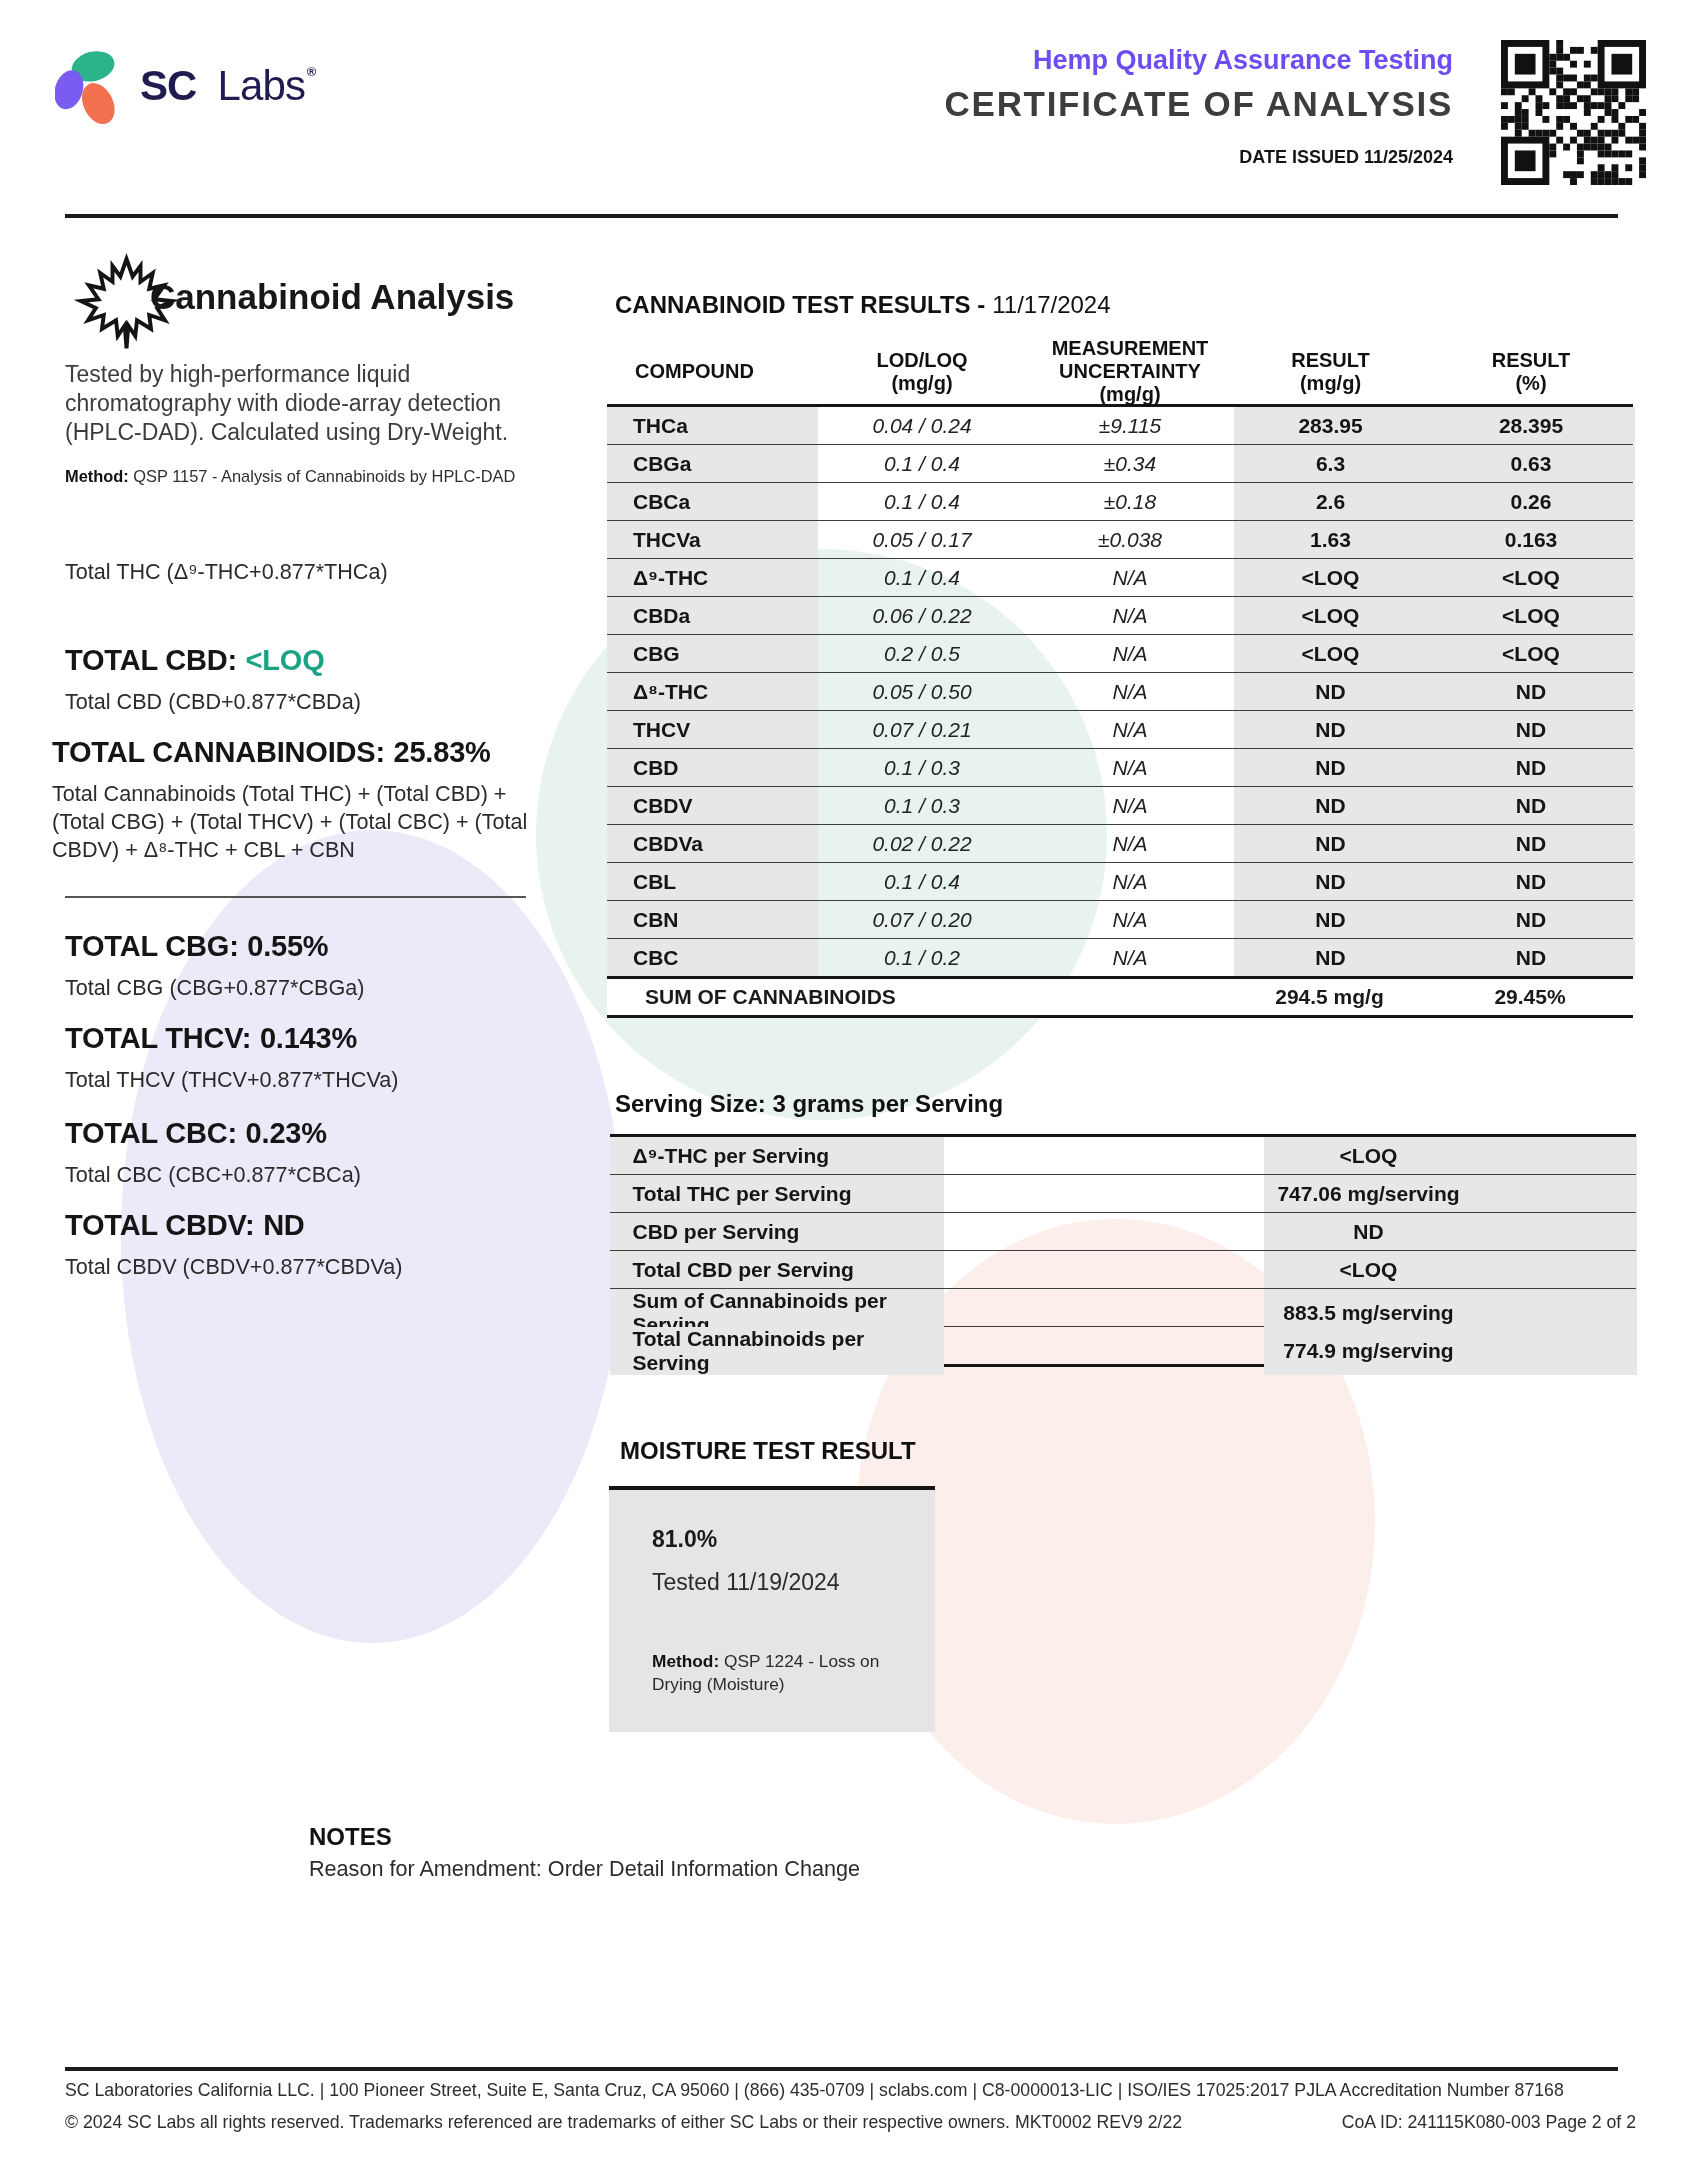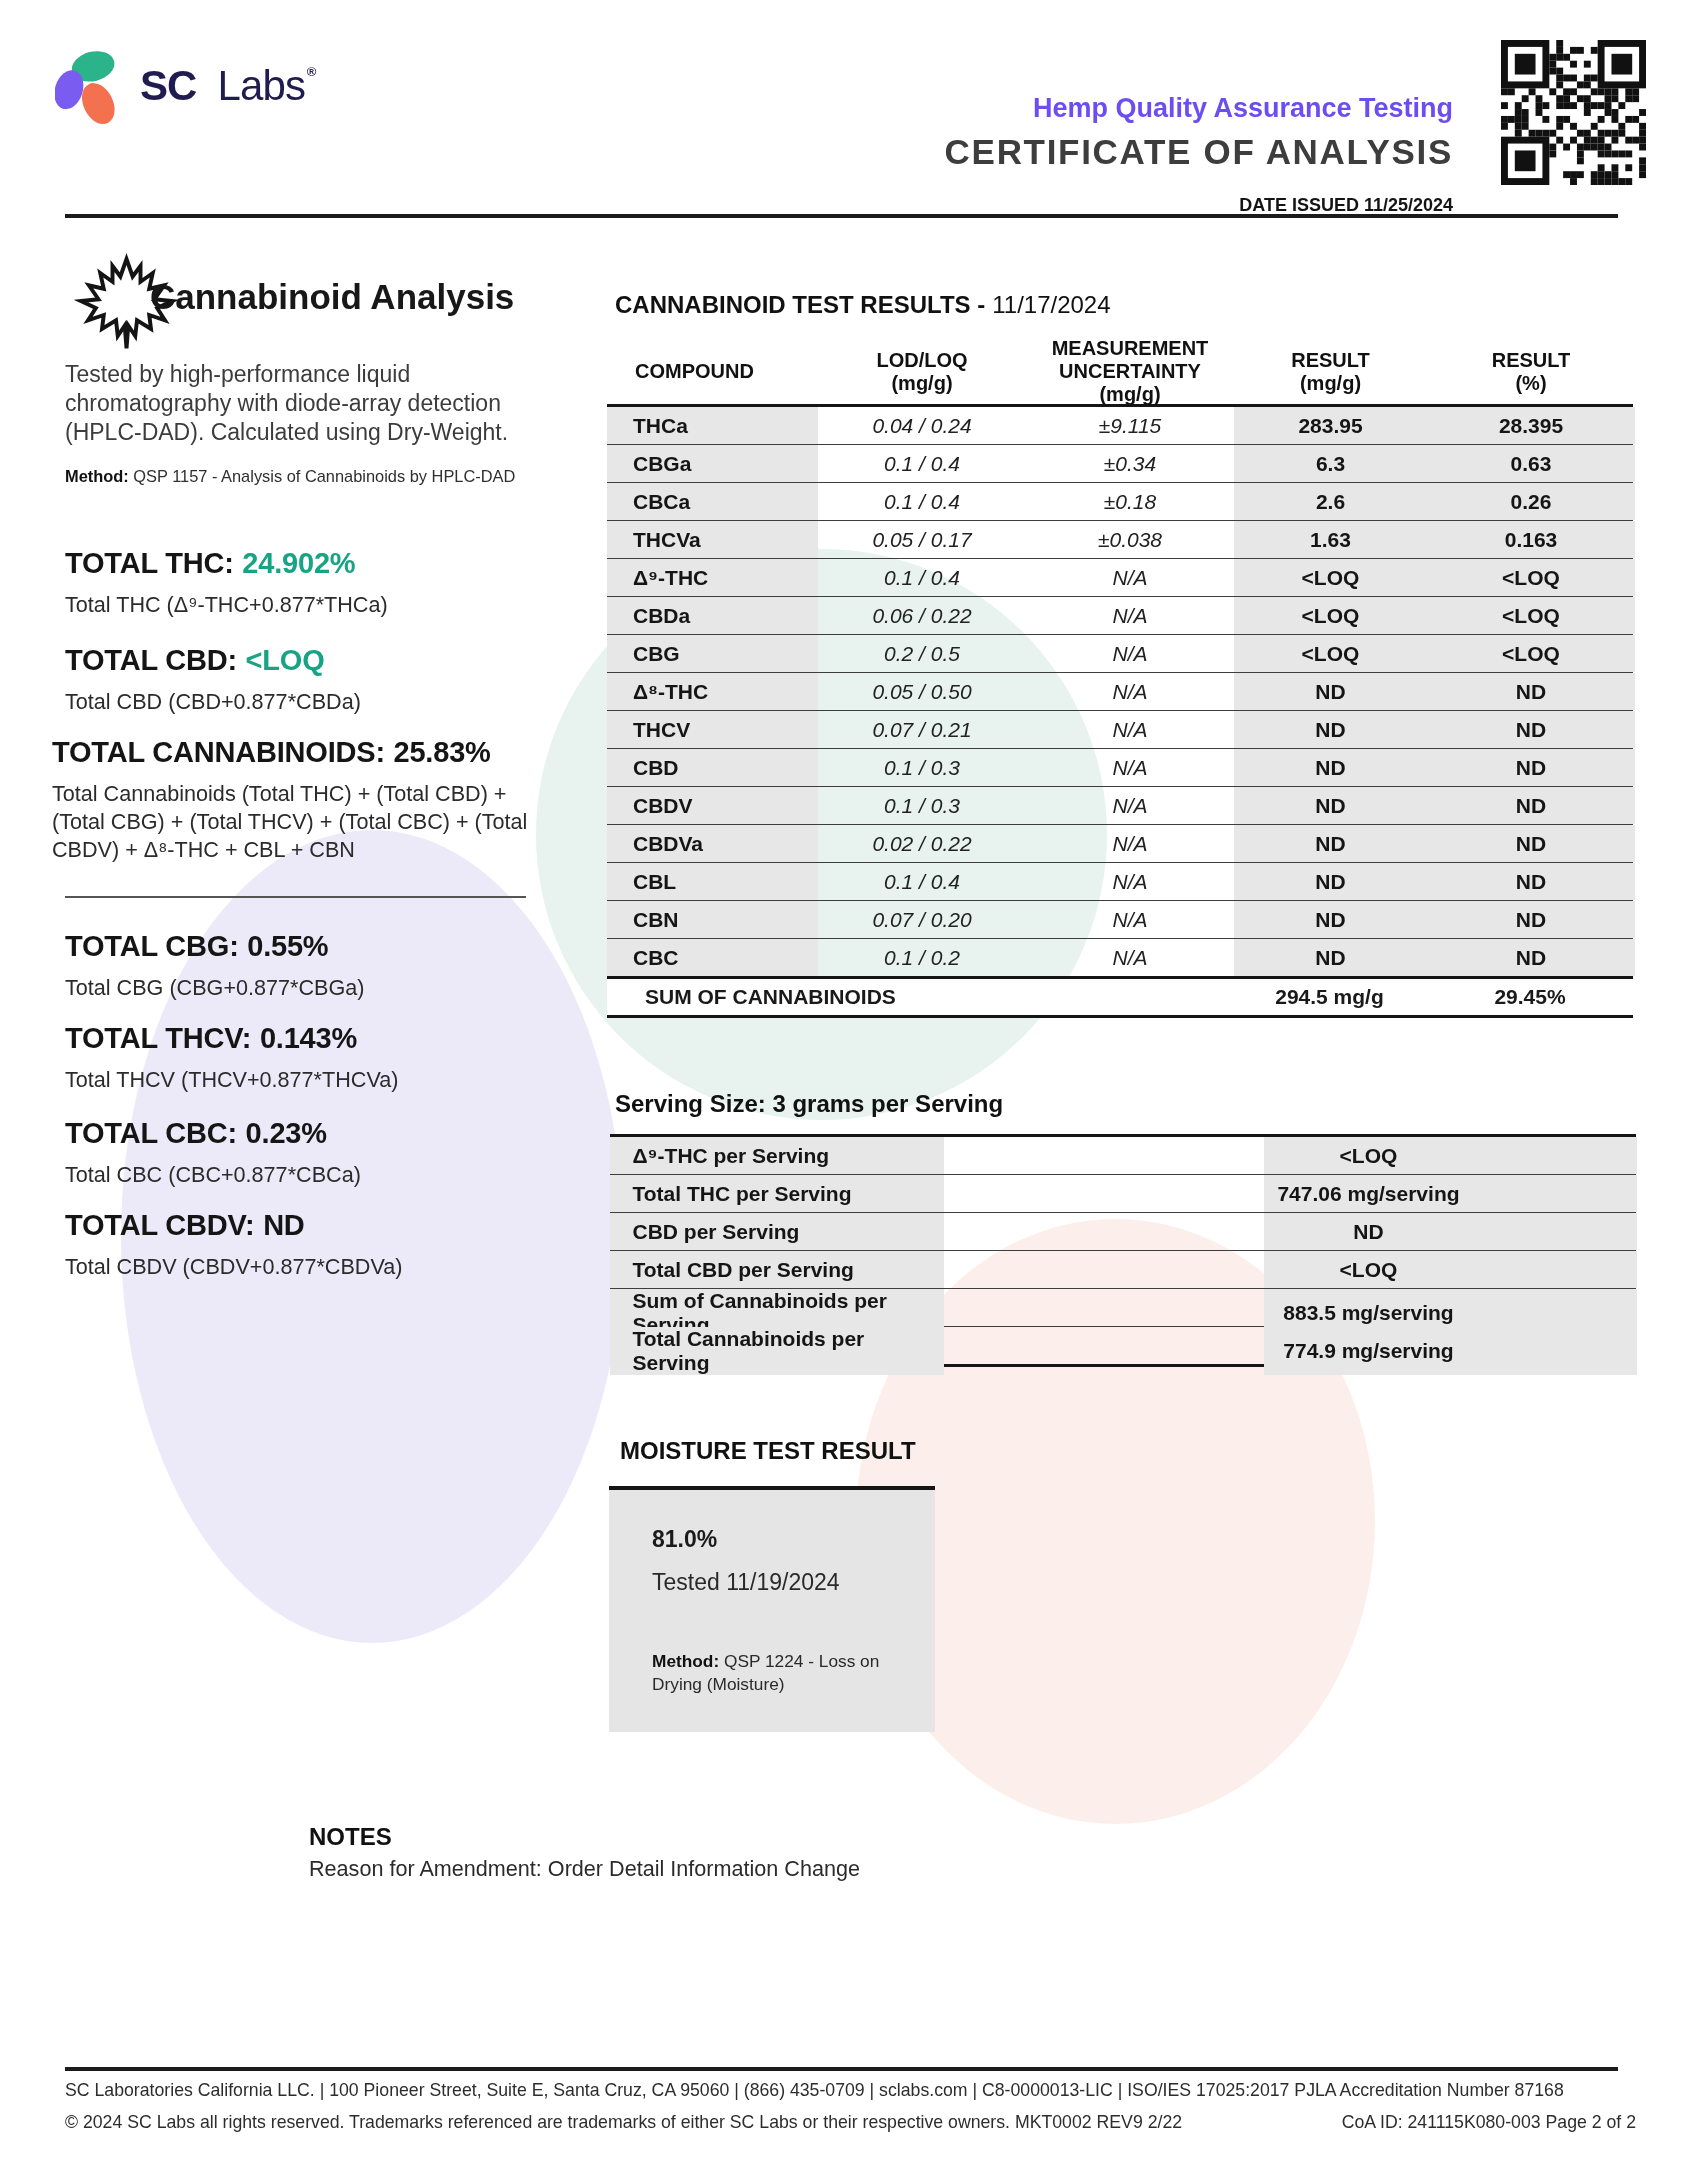--- a/index.html
+++ b/index.html
@@ -19,7 +19,7 @@
   .brand .labs{font-weight:500;margin-left:21px;}
   .brand .reg{font-size:13px;vertical-align:24px;font-weight:700;margin-left:1.7px;}
   .header-right{right:230px;top:45px;text-align:right;}
-  .program{font-size:27px;font-weight:700;color:#6C4DF2;margin-top:48px;}
+  .program{font-size:27px;font-weight:700;color:#6C4DF2;}
   .doc-title{font-size:35px;font-weight:600;color:#3d3d3d;letter-spacing:1.7px;margin-top:7.8px;}
   .date-issued{font-size:18px;font-weight:700;color:#141414;margin-top:23px;}
   .qr{left:1501px;top:40px;width:145px;height:145px;}

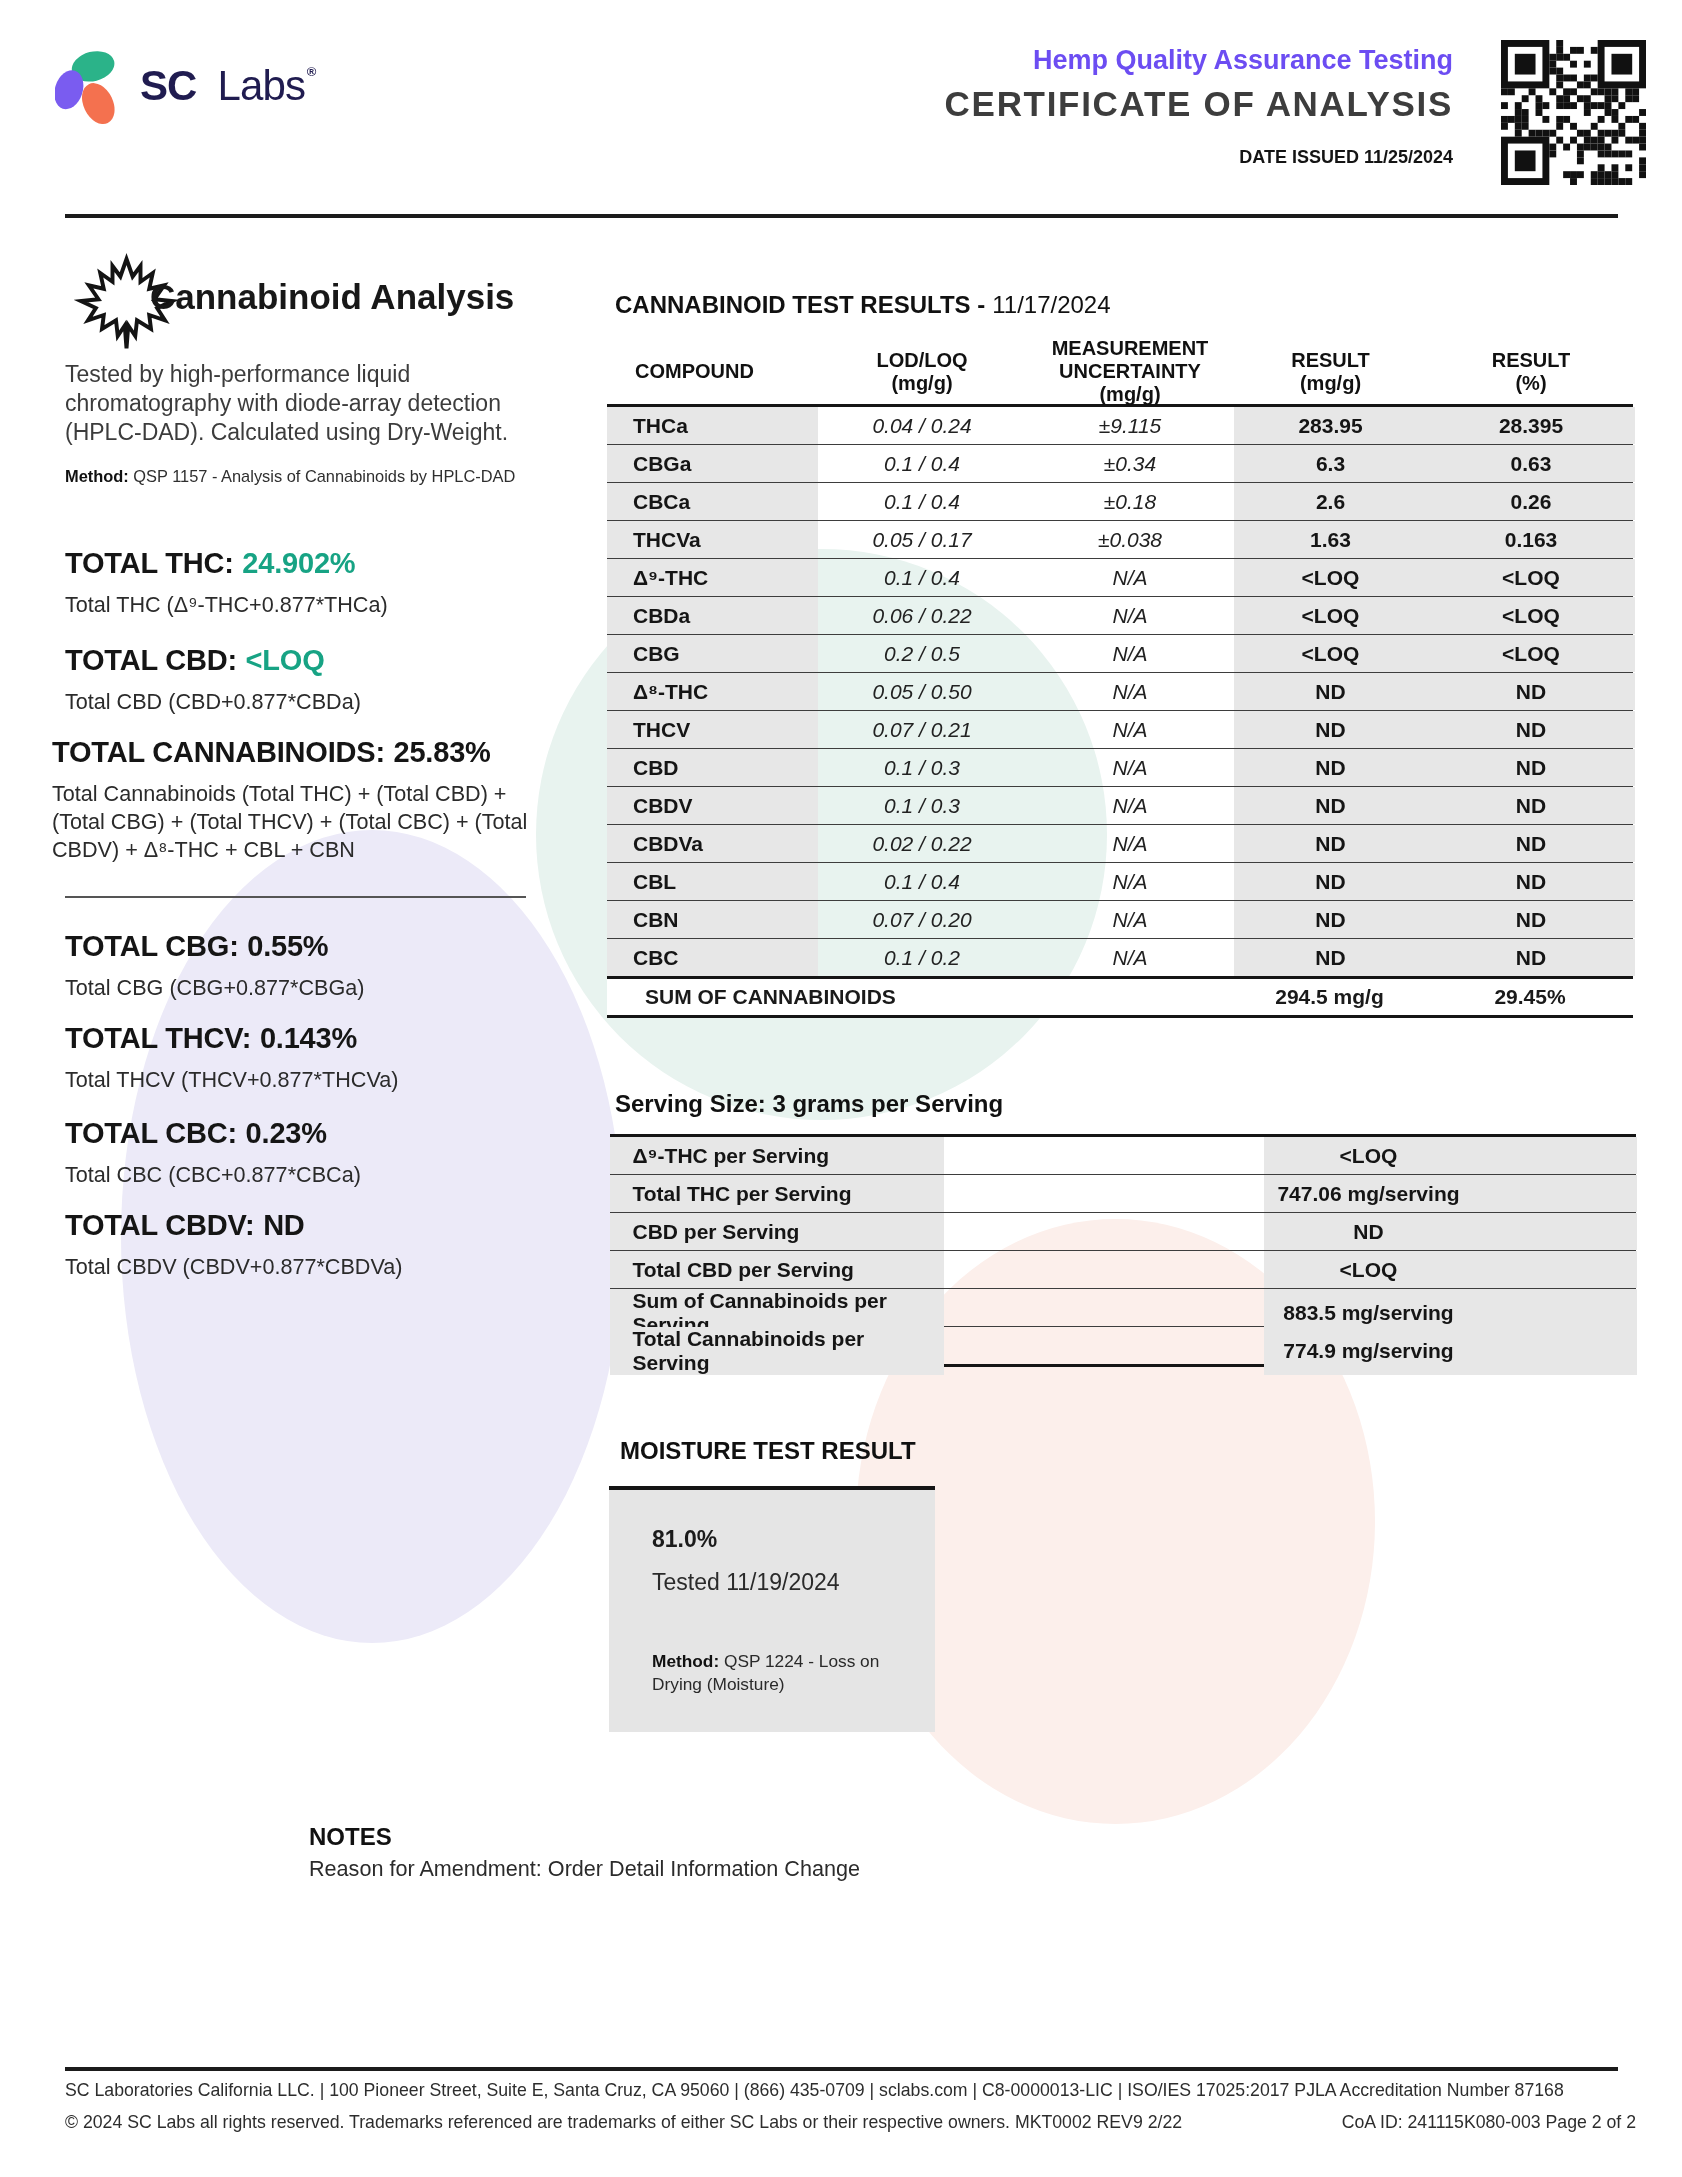--- a/index.html
+++ b/index.html
@@ -267,7 +267,6 @@
   </div>
 
   <div class="abs z t0">
-    <div class="total-label"><span>TOTAL THC:</span><span class="val green">24.902%</span></div>
     <div class="total-formula">Total THC (Δ⁹-THC+0.877*THCa)</div>
   </div>
   <div class="abs z t1">

